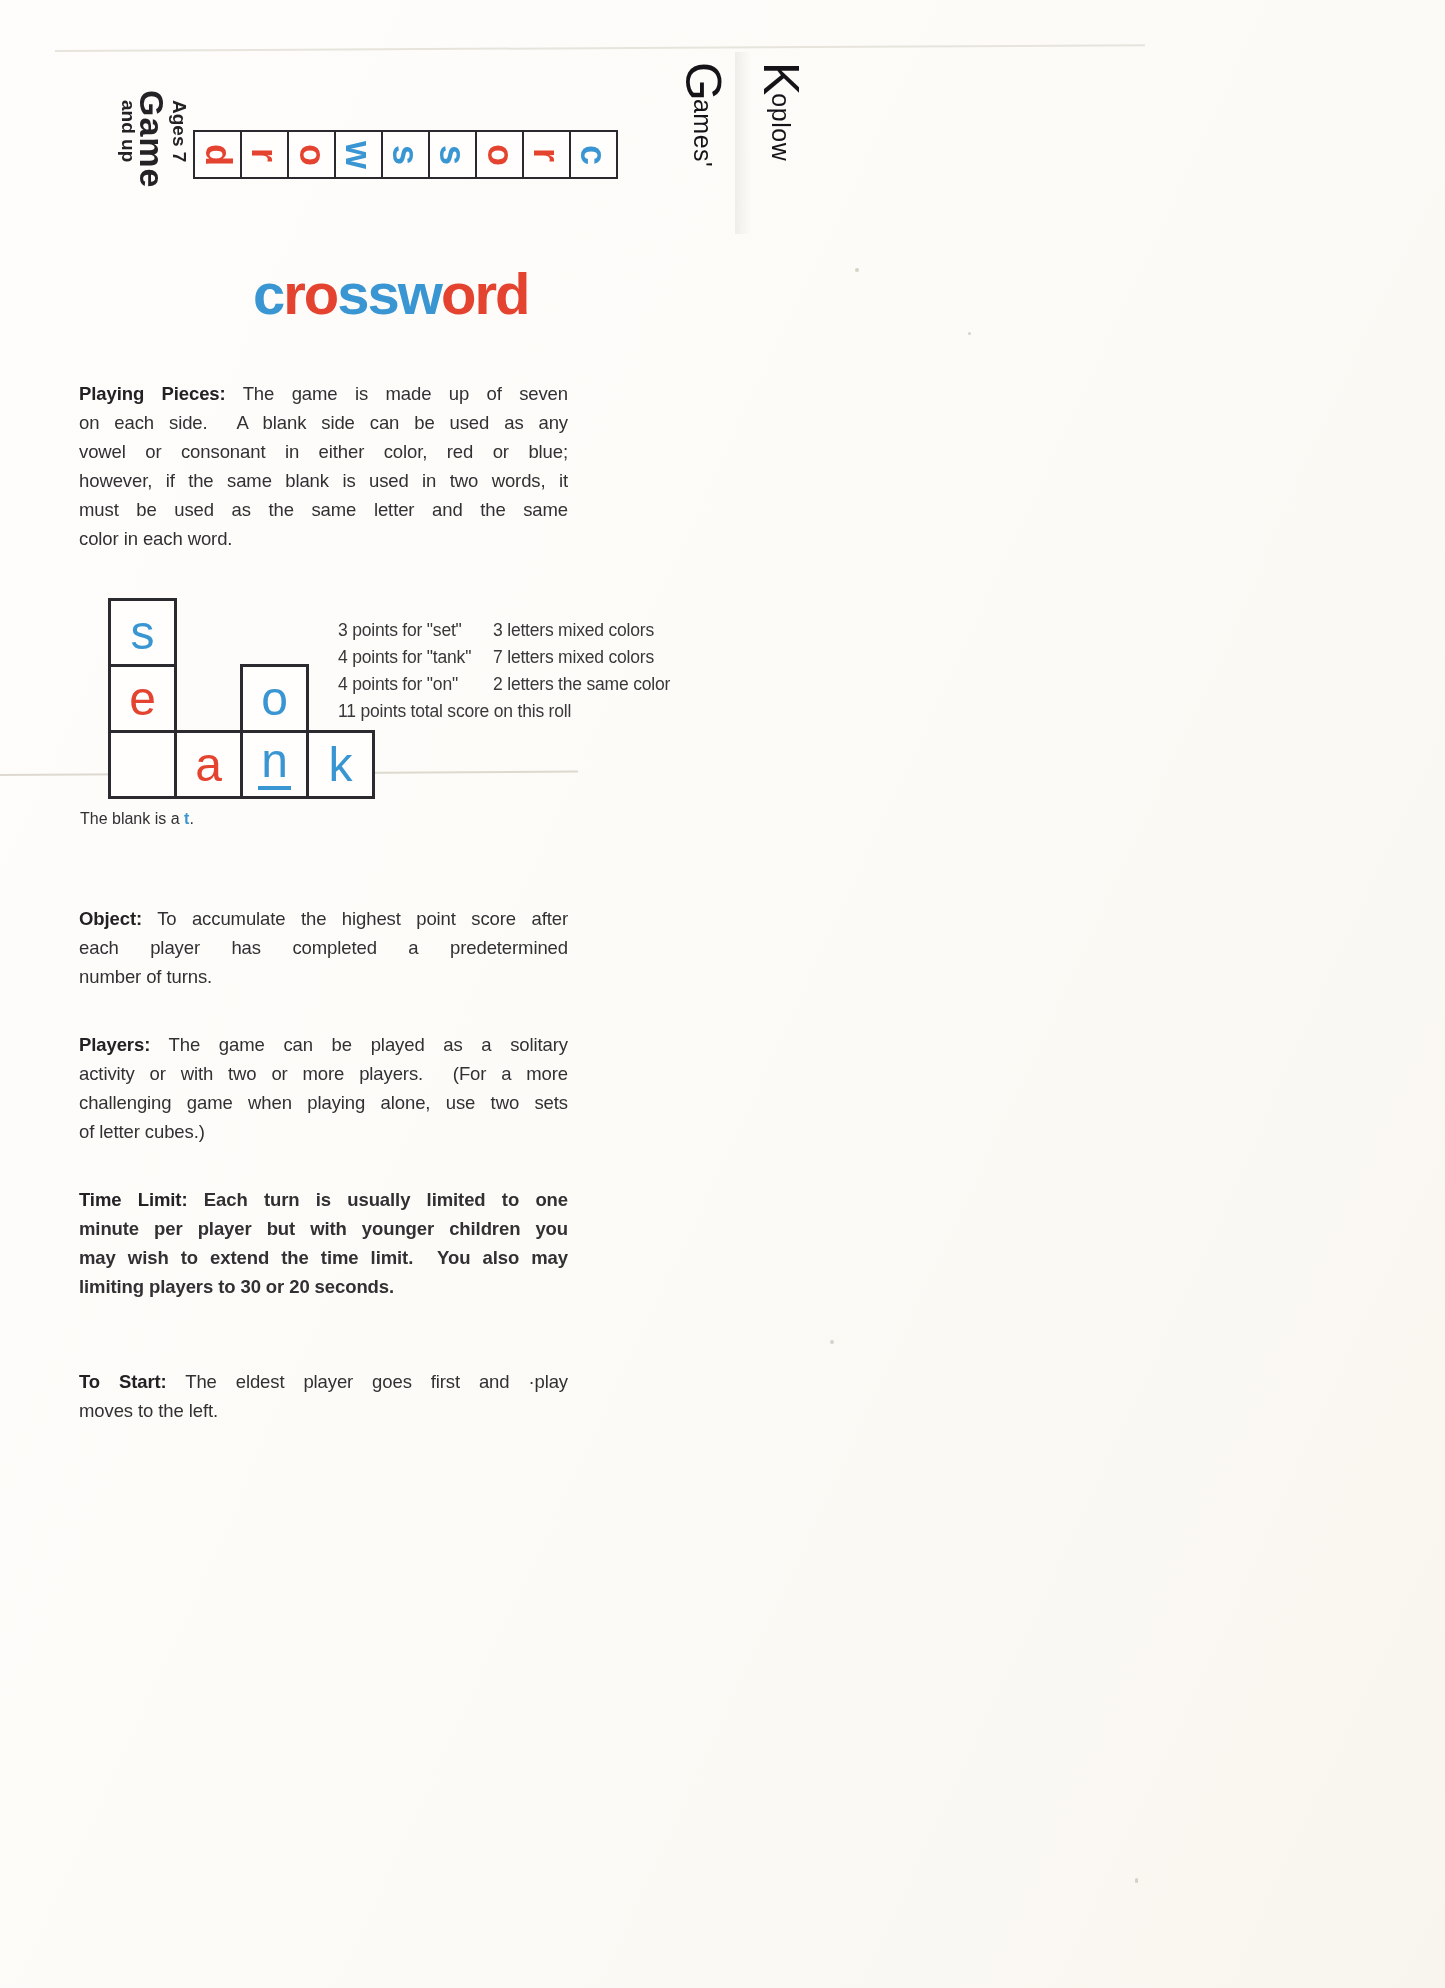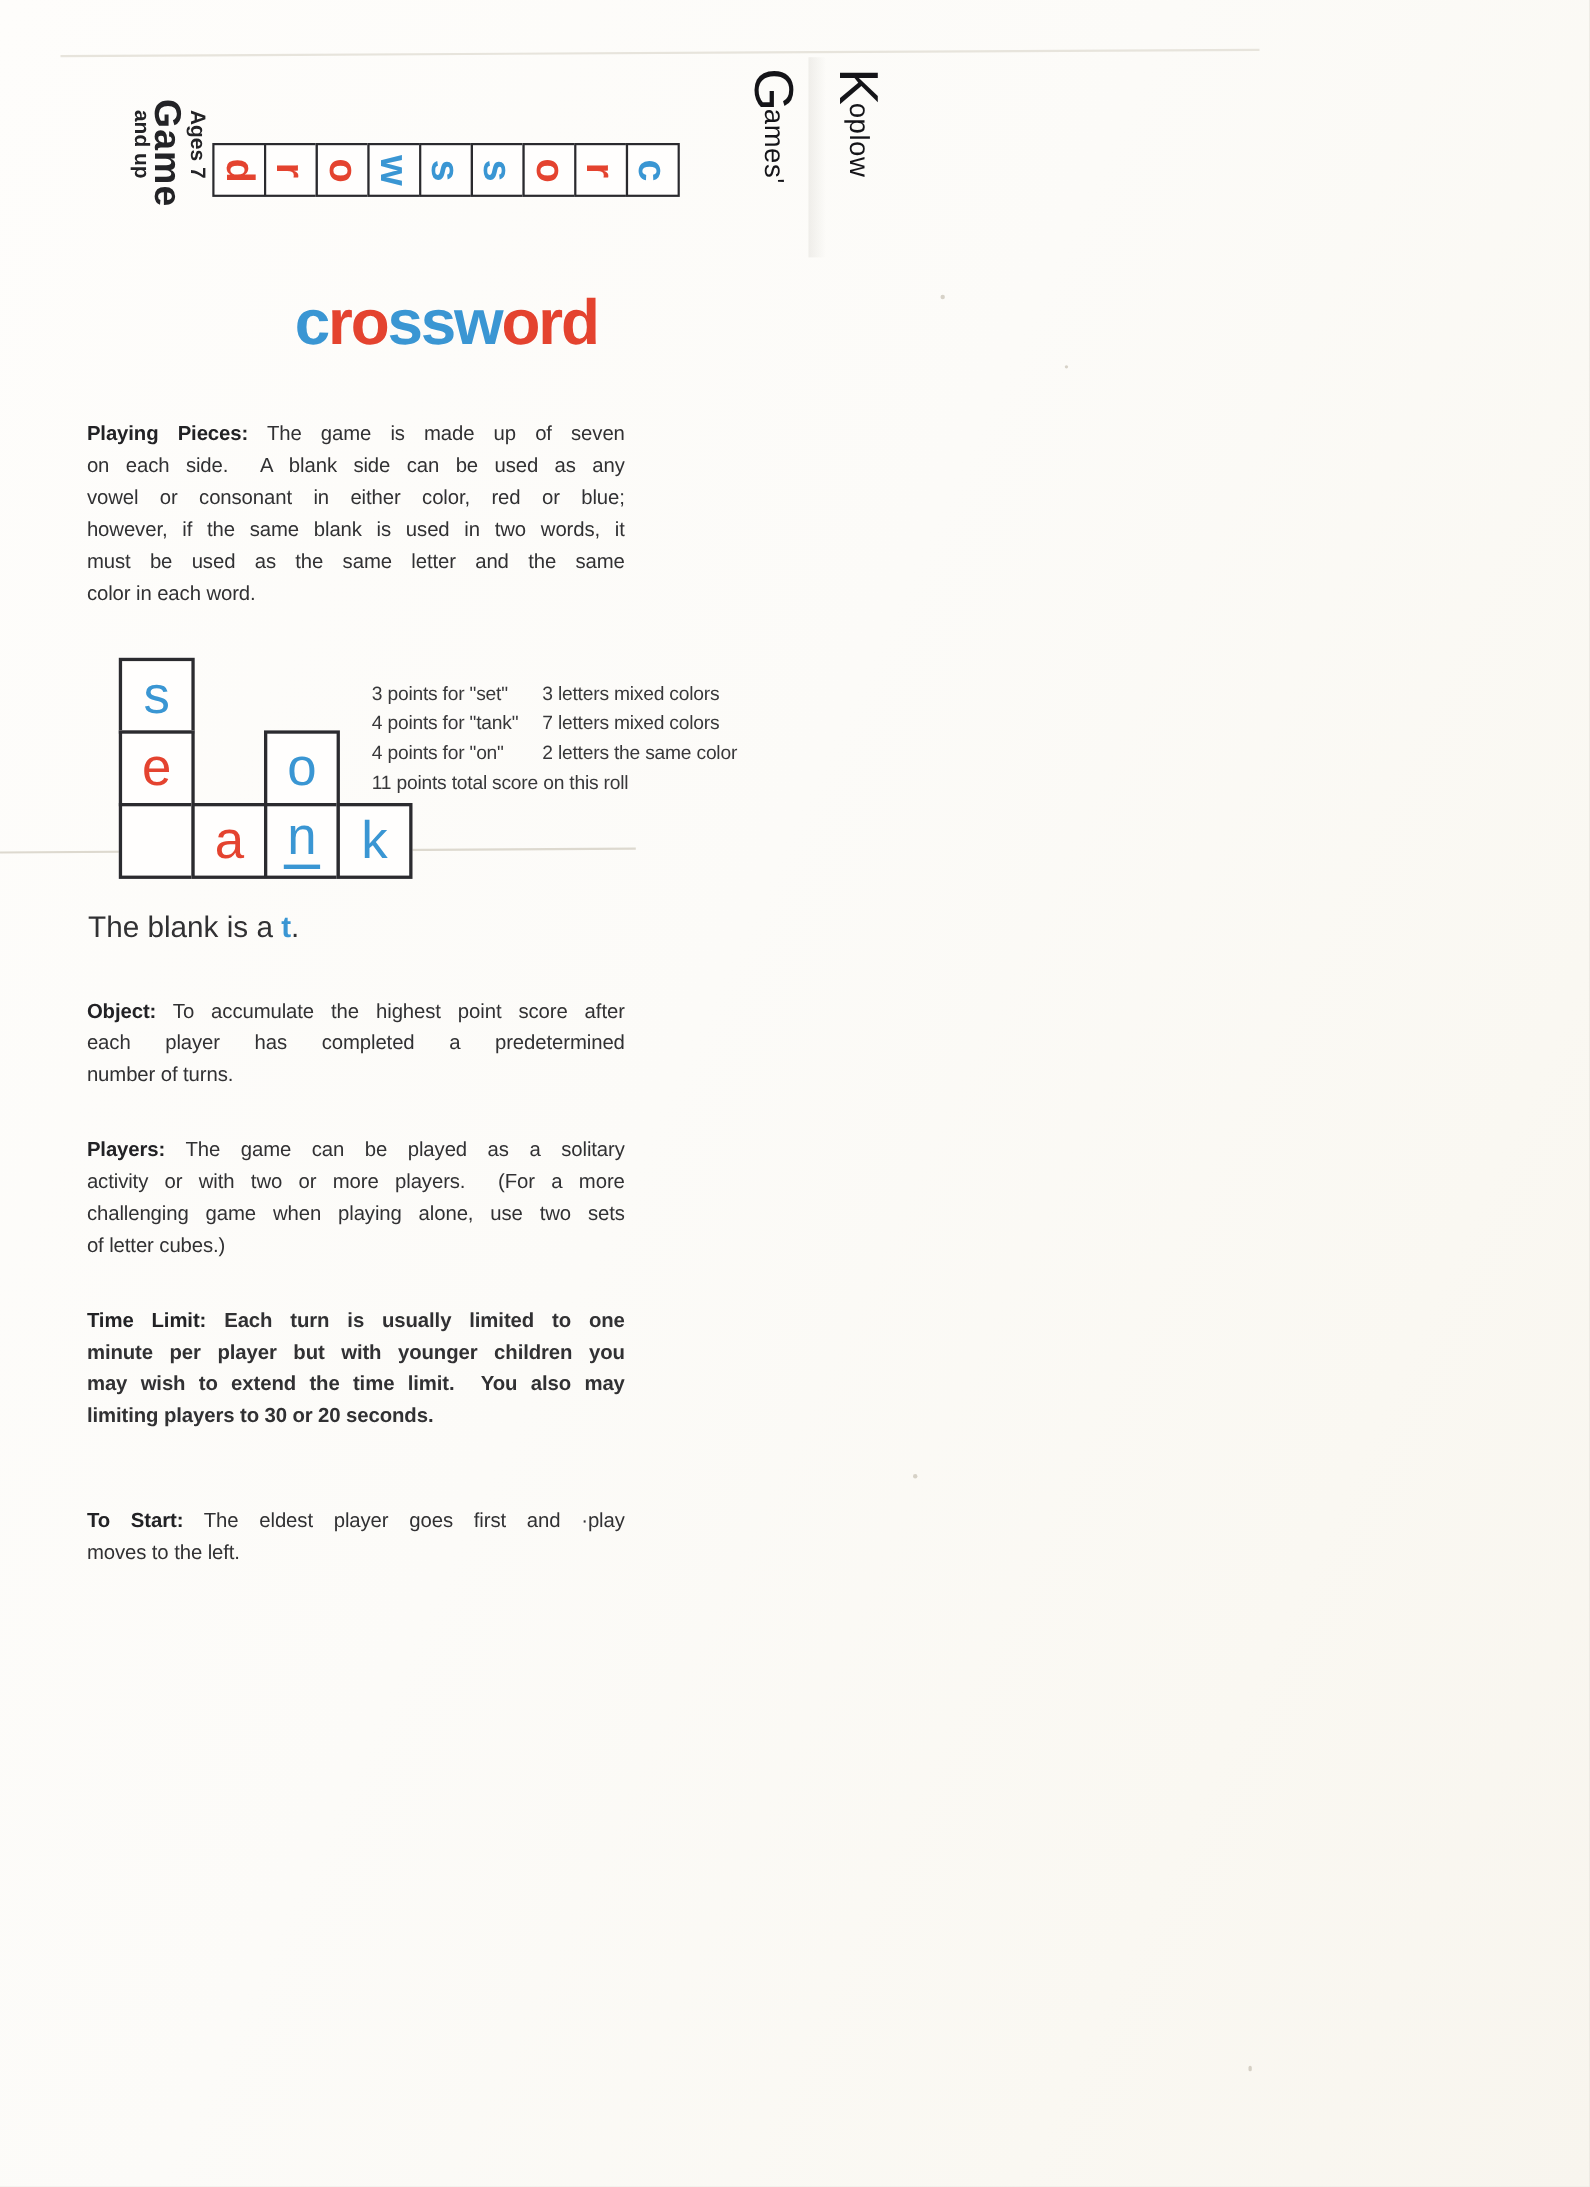--- a/index.html
+++ b/index.html
@@ -34,7 +34,7 @@
   .c-blue { color:#3a96d3; }
 
   
-  .title { position:absolute; left:268px; top:264px; font-size:58px; font-weight:bold; letter-spacing:-2px; line-height:60px; }
+  .title { position:absolute; left:253px; top:264px; font-size:58px; font-weight:bold; letter-spacing:-2px; line-height:60px; }
 
   
   .para { position:absolute; left:79px; width:489px; font-size:18.5px; line-height:29px; letter-spacing:-.1px; color:#313133;margin-top:24px; }

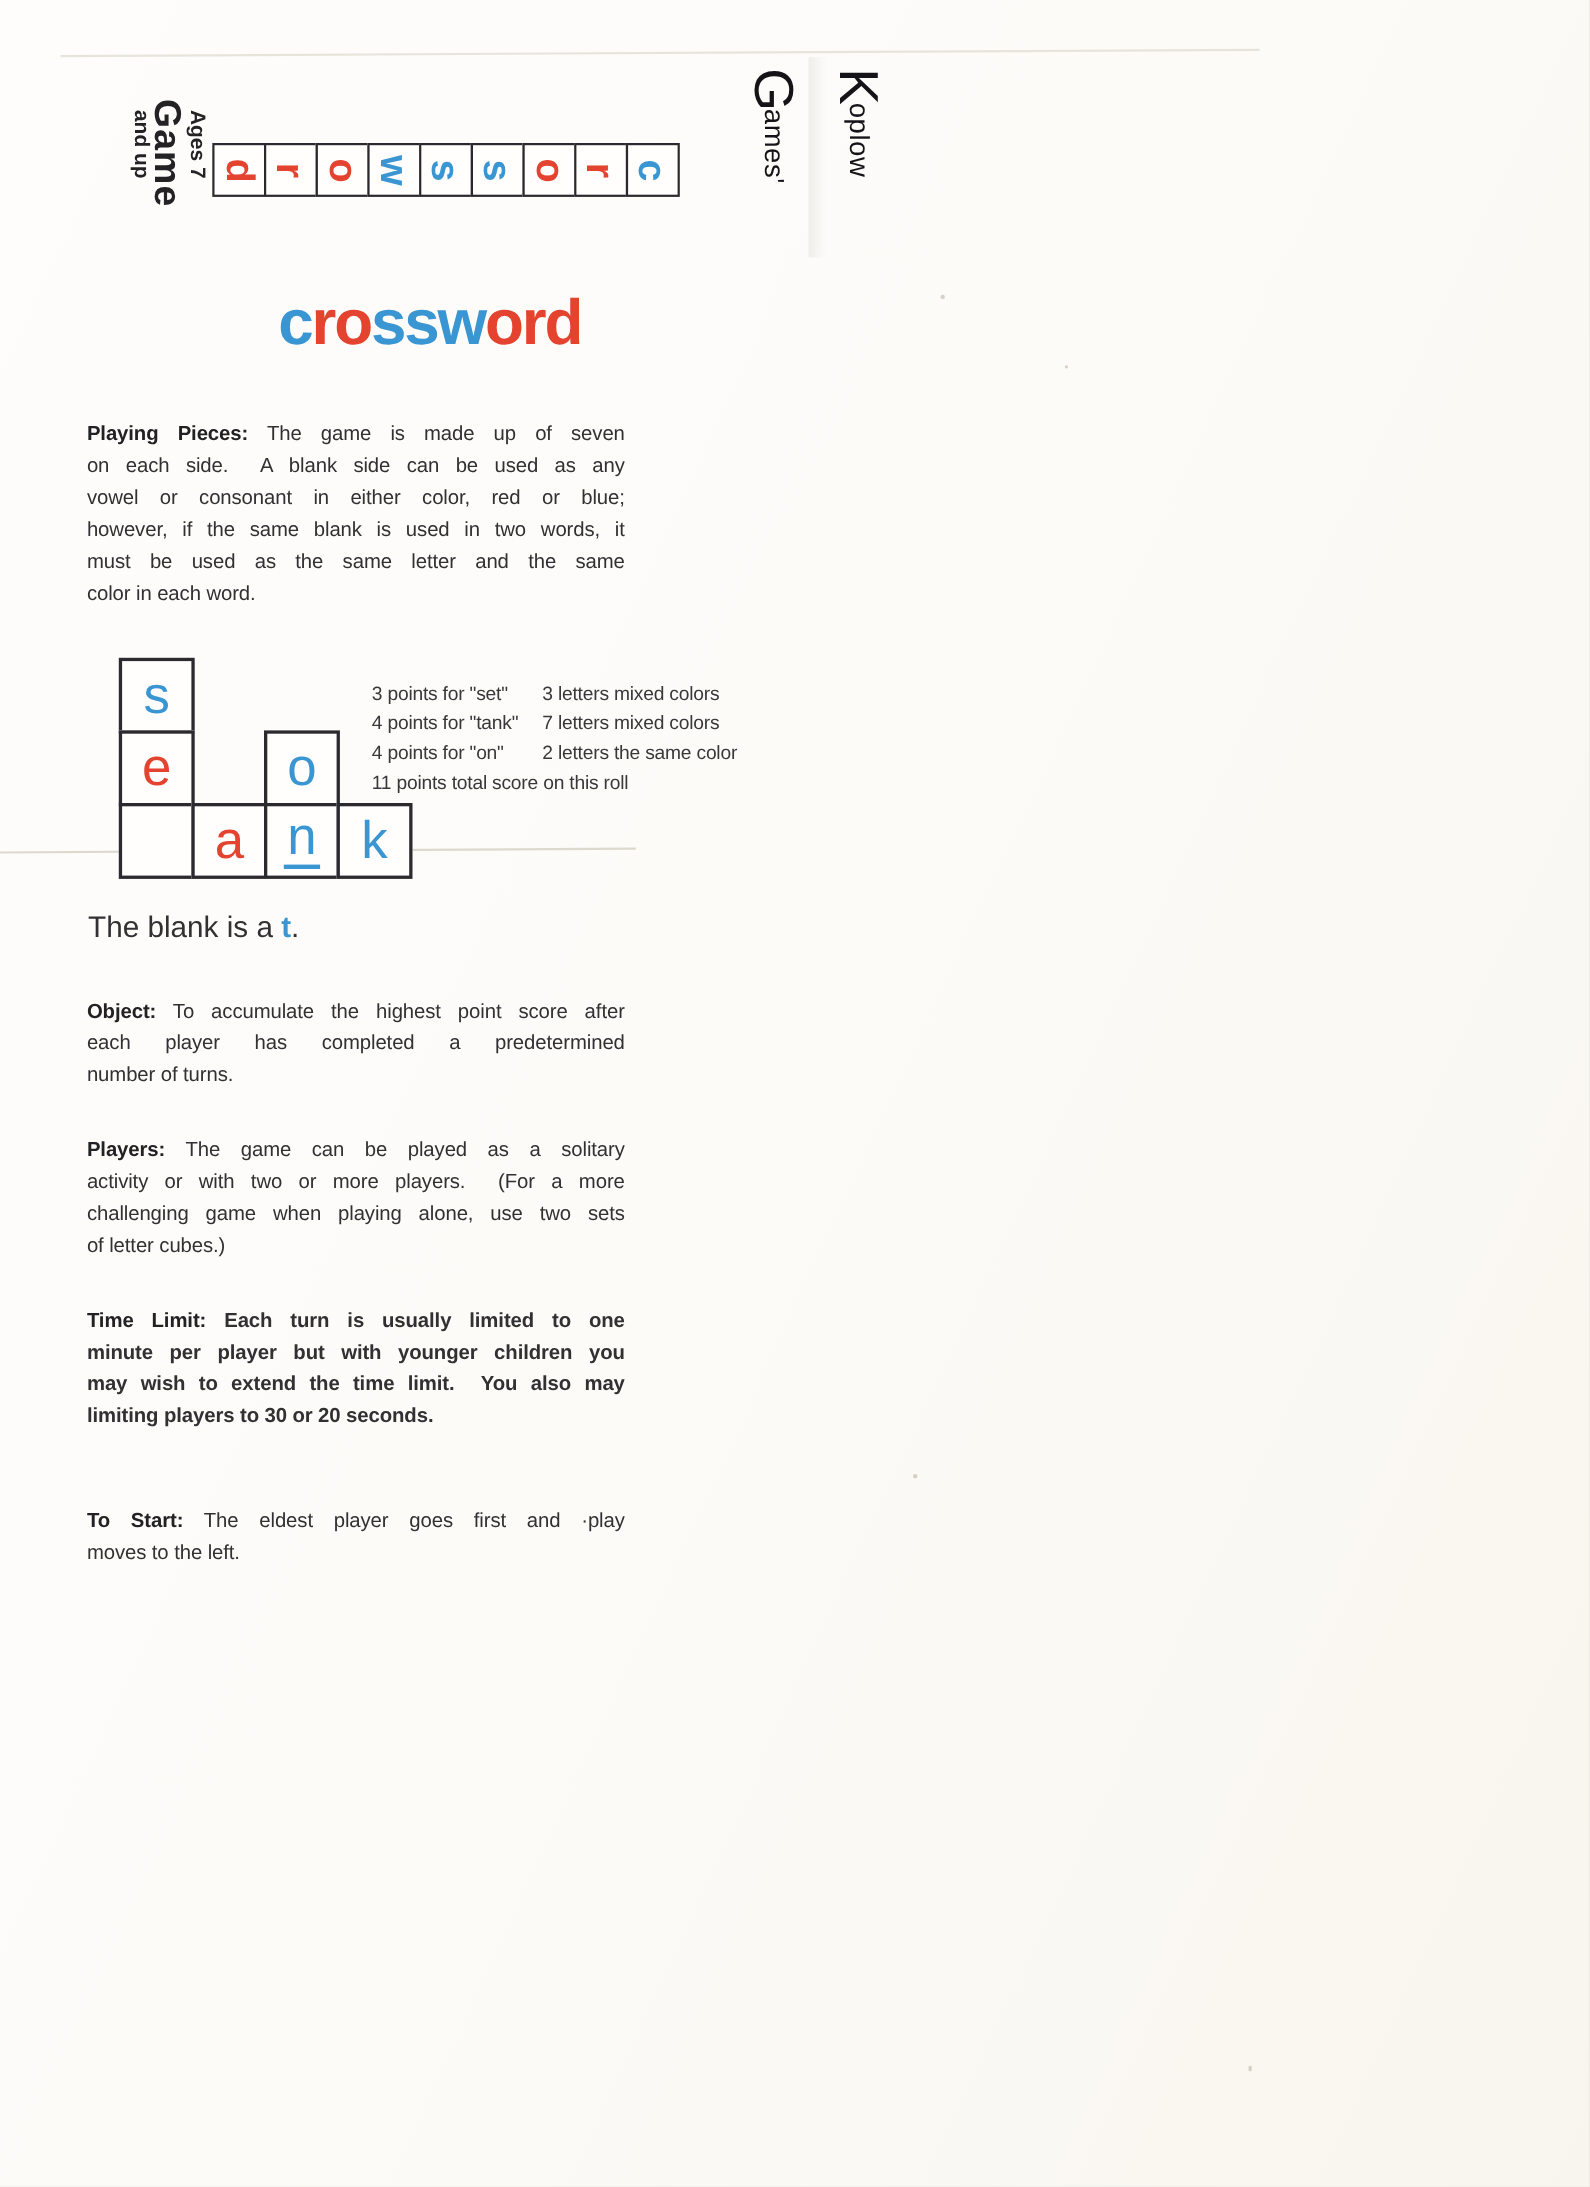--- a/index.html
+++ b/index.html
@@ -56,7 +56,7 @@
   .scoring { position:absolute; left:338px; top:620px; font-size:17.5px; letter-spacing:-.2px; color:#38383a; }
   .srow { position:relative; height:27px; white-space:pre; }
   .srow .sr { position:absolute; left:155px; top:0; }
-  .caption { position:absolute; left:80px; top:828px; font-size:27px; color:#313133;text-align:center; }
+  .caption { position:absolute; left:80px; top:810px; font-size:16px; color:#313133;text-align:center; }
   .caption .blank-letter { font-weight:bold; }
 </style>
 </head>

